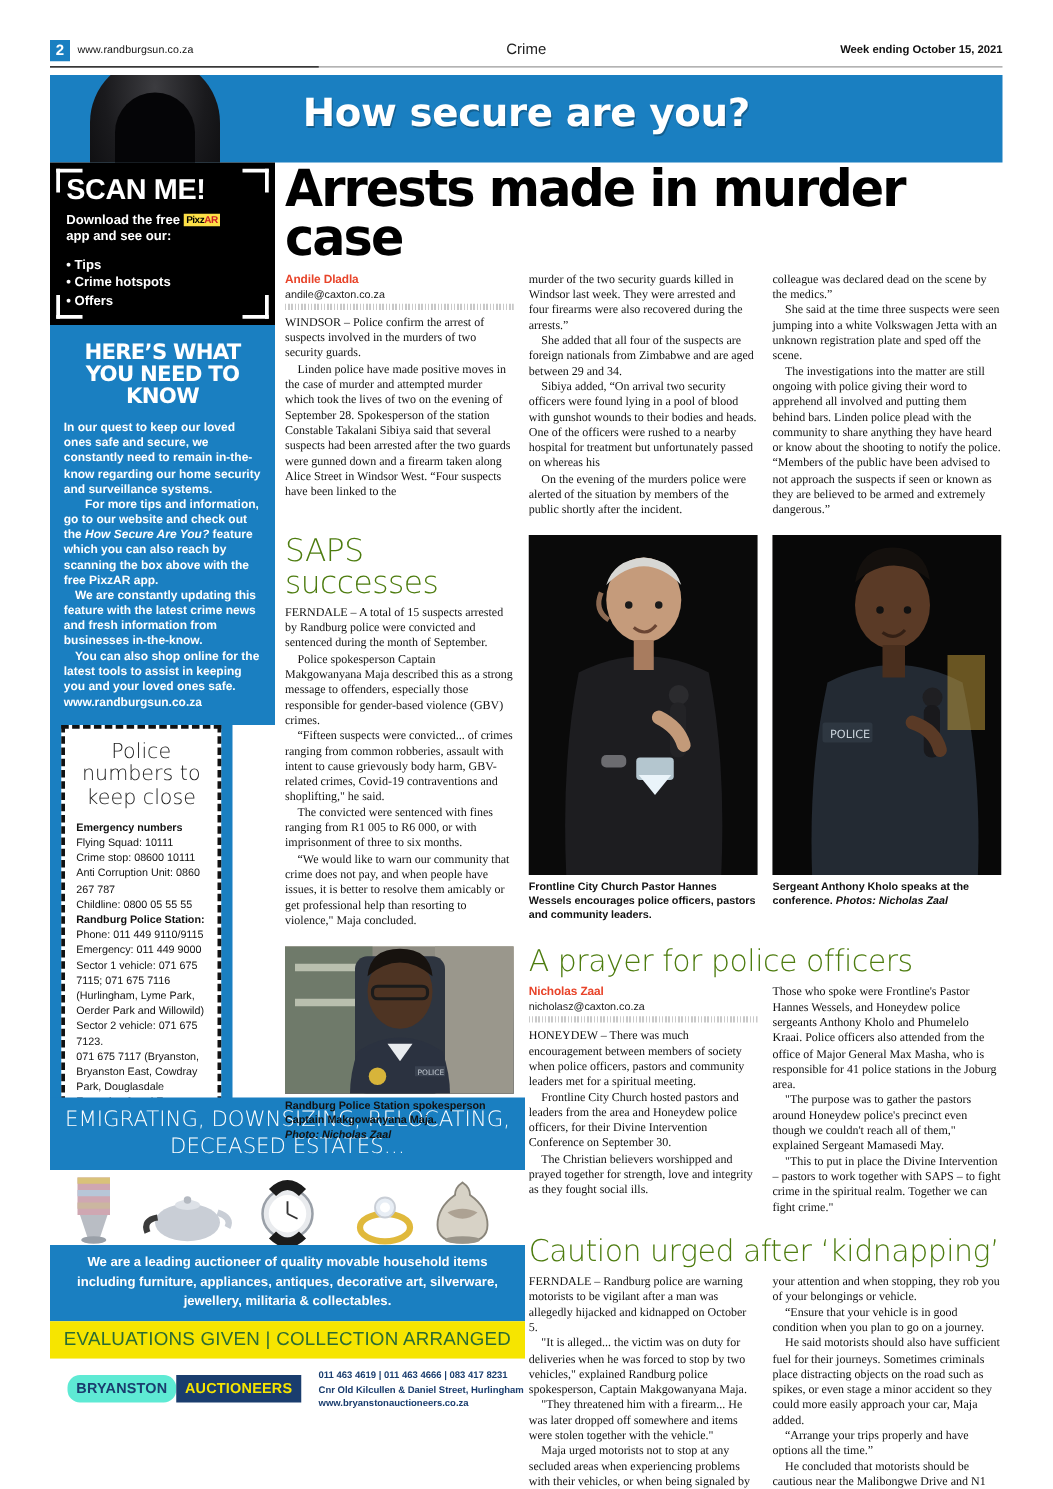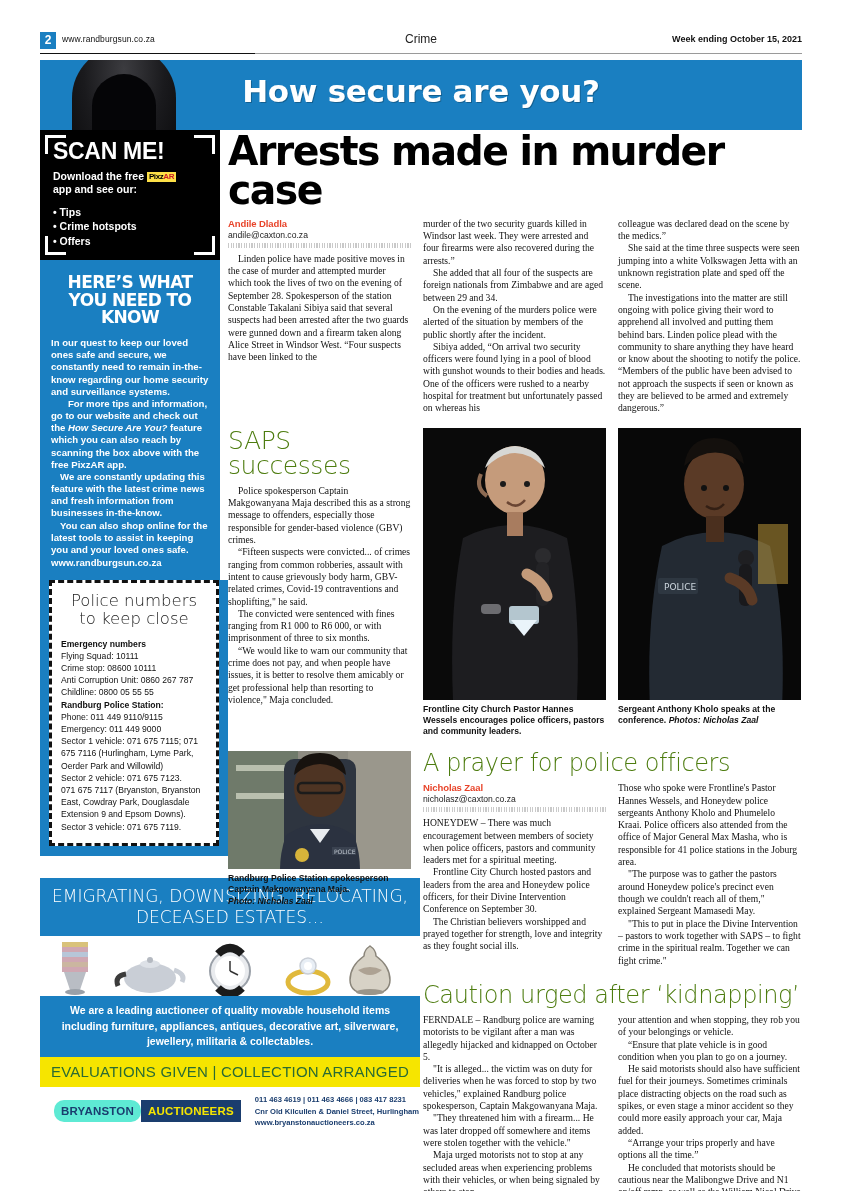--- a/index.html
+++ b/index.html
@@ -228,6 +228,7 @@
         <div class="byemail">andile@caxton.co.za</div>
         <div class="dotrule"></div>
         <div class="bodytext">
+          <p class="first">WINDSOR – Police confirm the arrest of suspects involved in the murders of two security guards.</p>
           <p>Linden police have made positive moves in the case of murder and attempted murder which took the lives of two on the evening of September 28. Spokesperson of the station Constable Takalani Sibiya said that several suspects had been arrested after the two guards were gunned down and a firearm taken along Alice Street in Windsor West. “Four suspects have been linked to the</p>
         </div>
       </div>

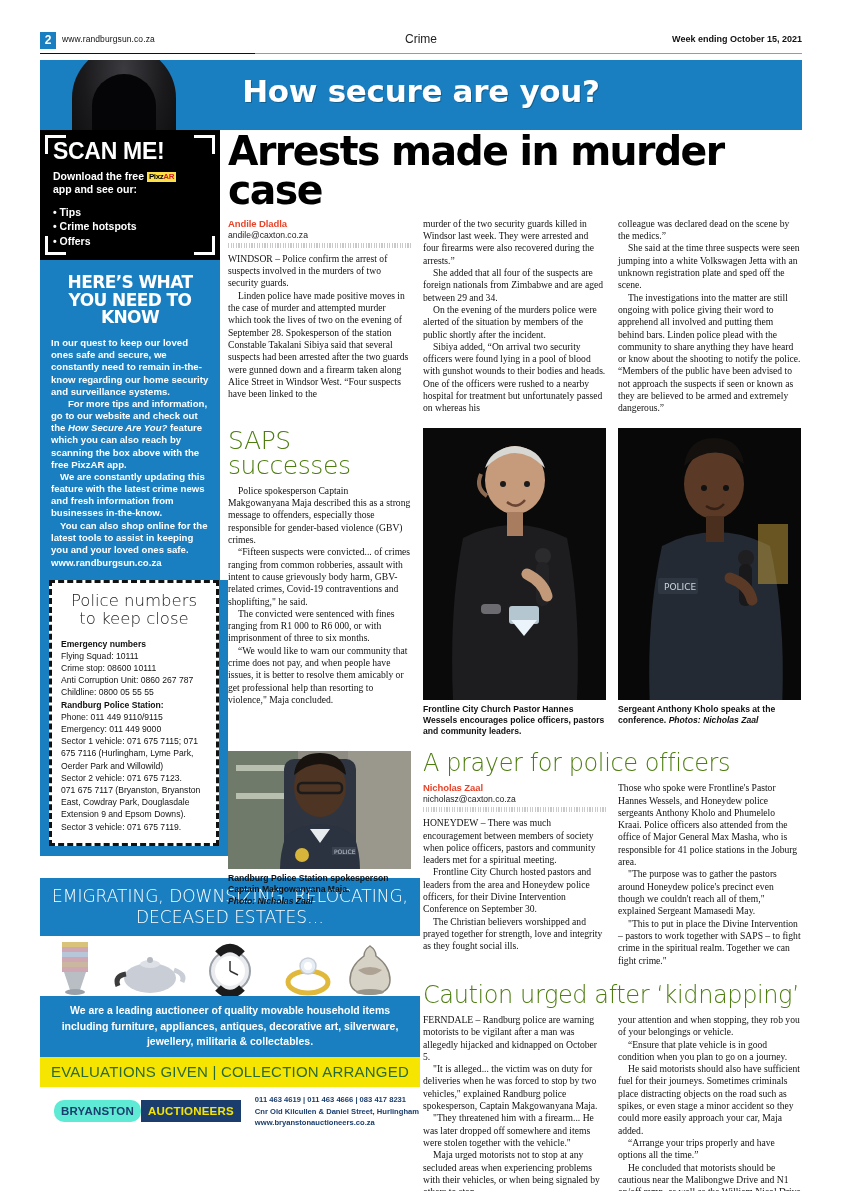--- a/index.html
+++ b/index.html
@@ -236,8 +236,8 @@
         <div class="bodytext">
           <p class="first">murder of the two security guards killed in Windsor last week. They were arrested and four firearms were also recovered during the arrests.”</p>
           <p>She added that all four of the suspects are foreign nationals from Zimbabwe and are aged between 29 and 34.</p>
+          <p>Sibiya added, “On arrival two security officers were found lying in a pool of blood with gunshot wounds to their bodies and heads. One of the officers were rushed to a nearby hospital for treatment but unfortunately passed on whereas his</p>
           <p>On the evening of the murders police were alerted of the situation by members of the public shortly after the incident.</p>
-          <p>Sibiya added, “On arrival two security officers were found lying in a pool of blood with gunshot wounds to their bodies and heads. One of the officers were rushed to a nearby hospital for treatment but unfortunately passed on whereas his</p>
         </div>
       </div>
       <div class="col">

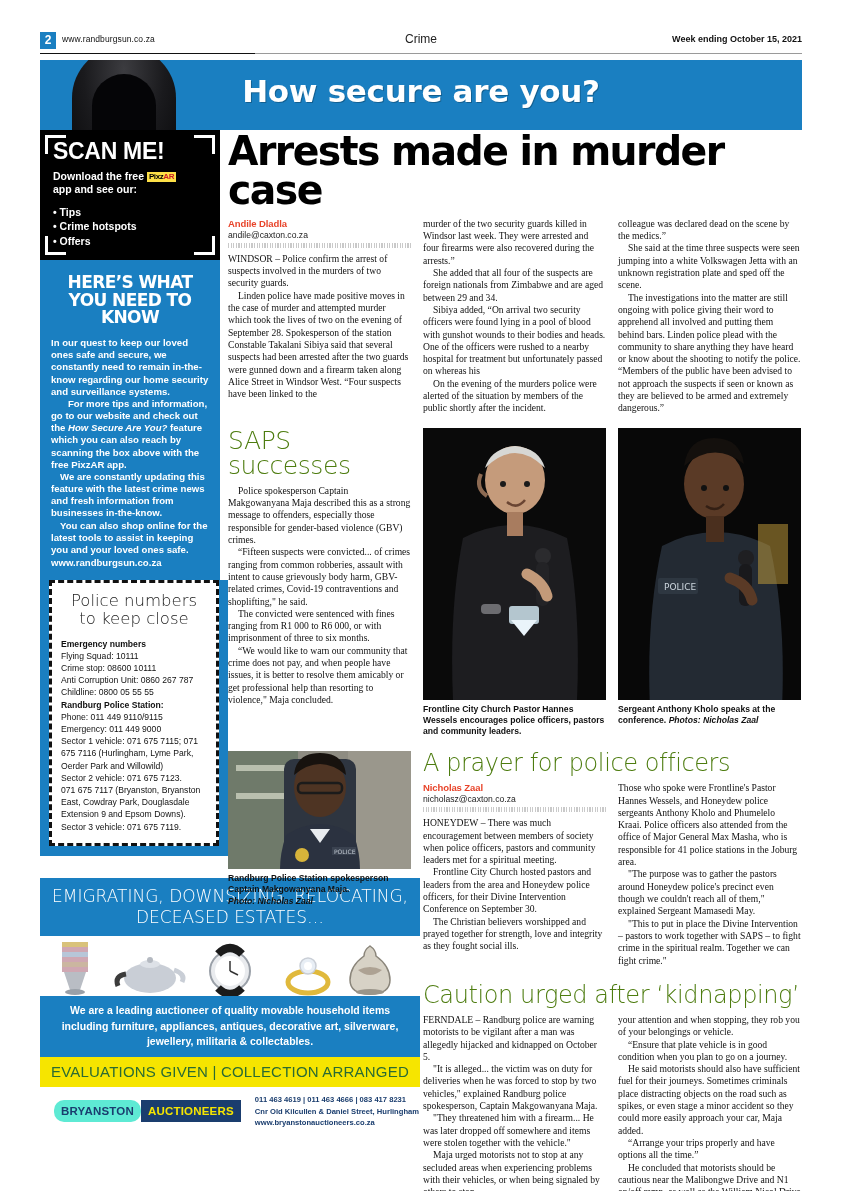--- a/index.html
+++ b/index.html
@@ -253,6 +253,7 @@
       <div class="col">
         <h2 class="sec-title">SAPS successes</h2>
         <div class="bodytext">
+          <p class="first">FERNDALE – A total of 15 suspects arrested by Randburg police were convicted and sentenced during the month of September.</p>
           <p>Police spokesperson Captain Makgowanyana Maja described this as a strong message to offenders, especially those responsible for gender-based violence (GBV) crimes.</p>
           <p>“Fifteen suspects were convicted... of crimes ranging from common robberies, assault with intent to cause grievously body harm, GBV-related crimes, Covid-19 contraventions and shoplifting," he said.</p>
           <p>The convicted were sentenced with fines ranging from R1 000 to R6 000, or with imprisonment of three to six months.</p>

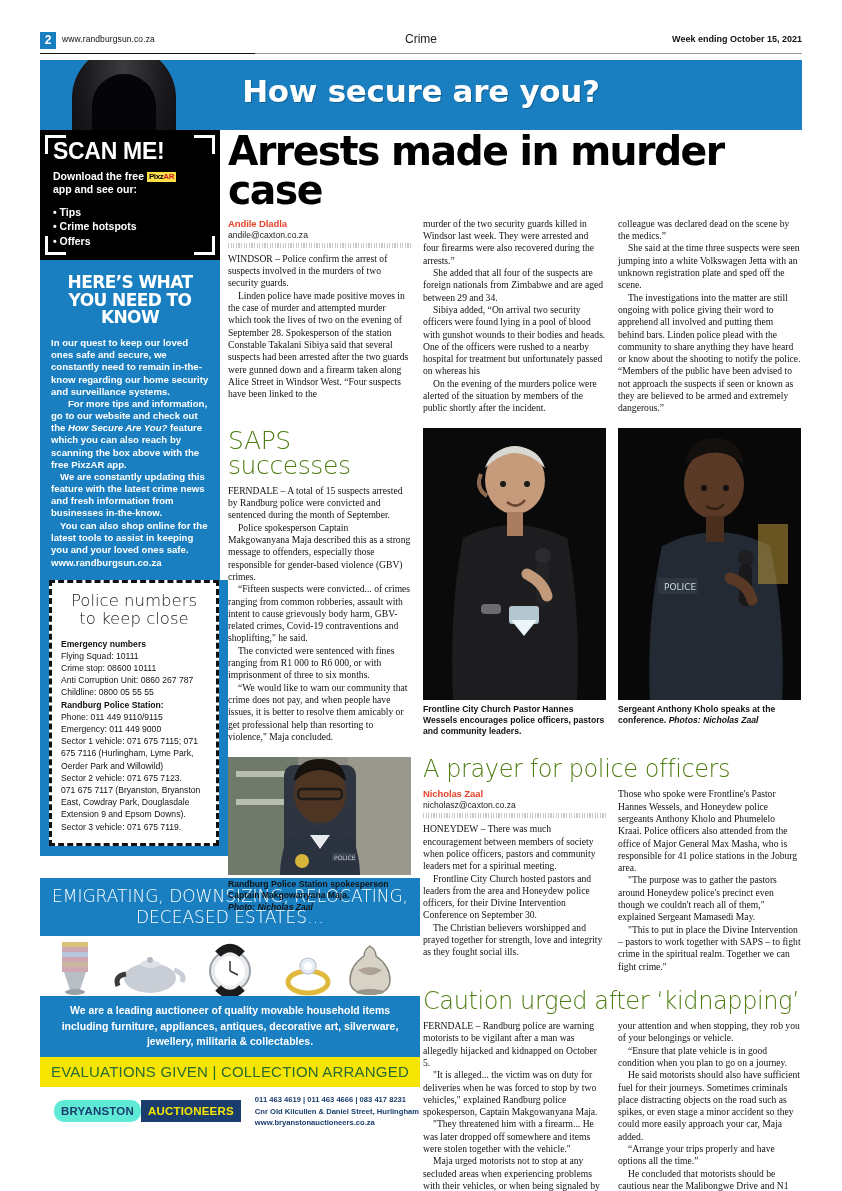--- a/index.html
+++ b/index.html
@@ -45,7 +45,7 @@
   .know-body i{font-style:italic;}
   .know-url{font-size:9.6px;font-weight:bold;margin-top:1px;}
 
-  .numbers-wrap{width:188px;background:#1a7fc1;padding:0 9px 10px 9px;box-sizing:border-box;}
+  .numbers-wrap{width:146px;background:#1a7fc1;padding:0 9px 10px 9px;box-sizing:border-box;}
   .numbers-box{background:#fff;border:3px dashed #111;padding:9px 9px 10px 9px;box-sizing:border-box;}
   .numbers-title{font-size:16.5px;text-align:center;line-height:1.1;color:#1a1a1a;margin-bottom:9px;font-family:"DejaVu Sans",sans-serif;font-weight:300;}
   .numbers-list{font-size:8.6px;line-height:1.42;color:#111;}

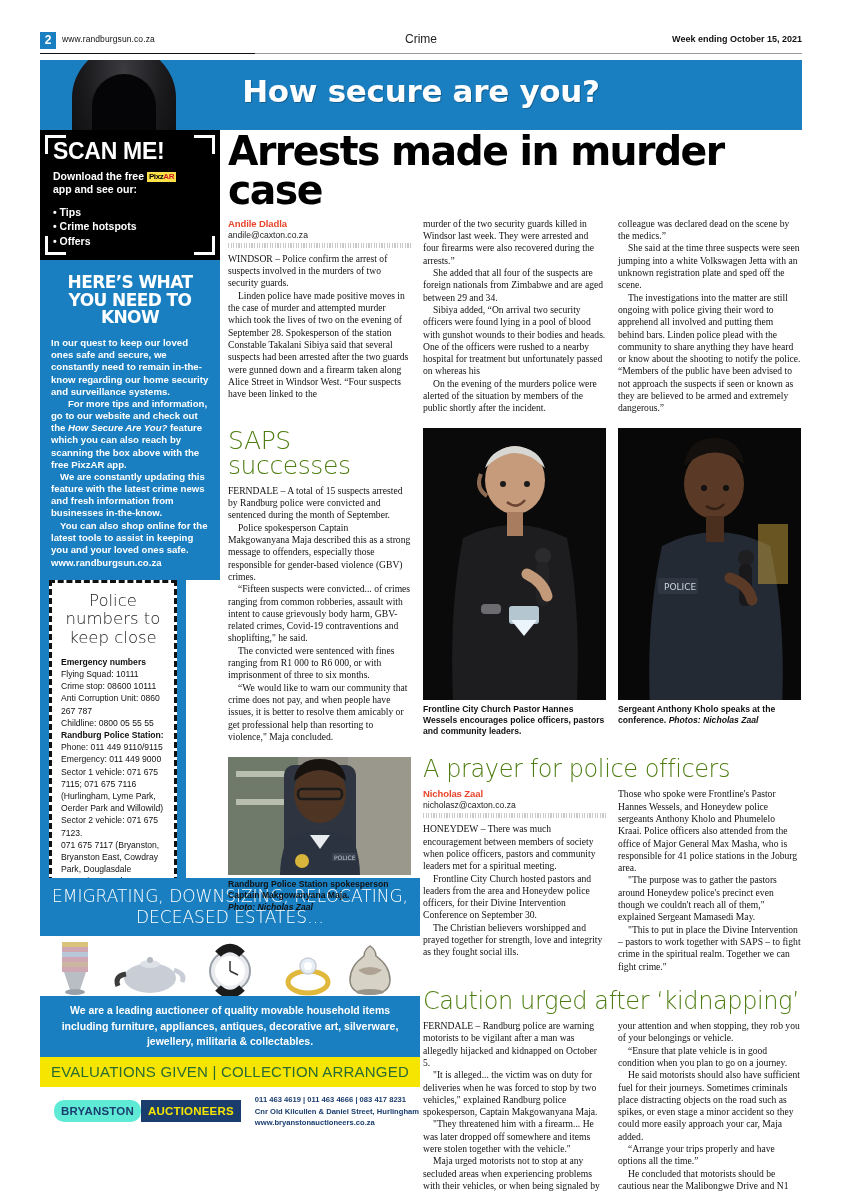--- a/index.html
+++ b/index.html
@@ -256,7 +256,7 @@
           <p class="first">FERNDALE – A total of 15 suspects arrested by Randburg police were convicted and sentenced during the month of September.</p>
           <p>Police spokesperson Captain Makgowanyana Maja described this as a strong message to offenders, especially those responsible for gender-based violence (GBV) crimes.</p>
           <p>“Fifteen suspects were convicted... of crimes ranging from common robberies, assault with intent to cause grievously body harm, GBV-related crimes, Covid-19 contraventions and shoplifting," he said.</p>
-          <p>The convicted were sentenced with fines ranging from R1 000 to R6 000, or with imprisonment of three to six months.</p>
+          <p>The convicted were sentenced with fines ranging from R1 005 to R6 000, or with imprisonment of three to six months.</p>
           <p>“We would like to warn our community that crime does not pay, and when people have issues, it is better to resolve them amicably or get professional help than resorting to violence," Maja concluded.</p>
         </div>
       </div>

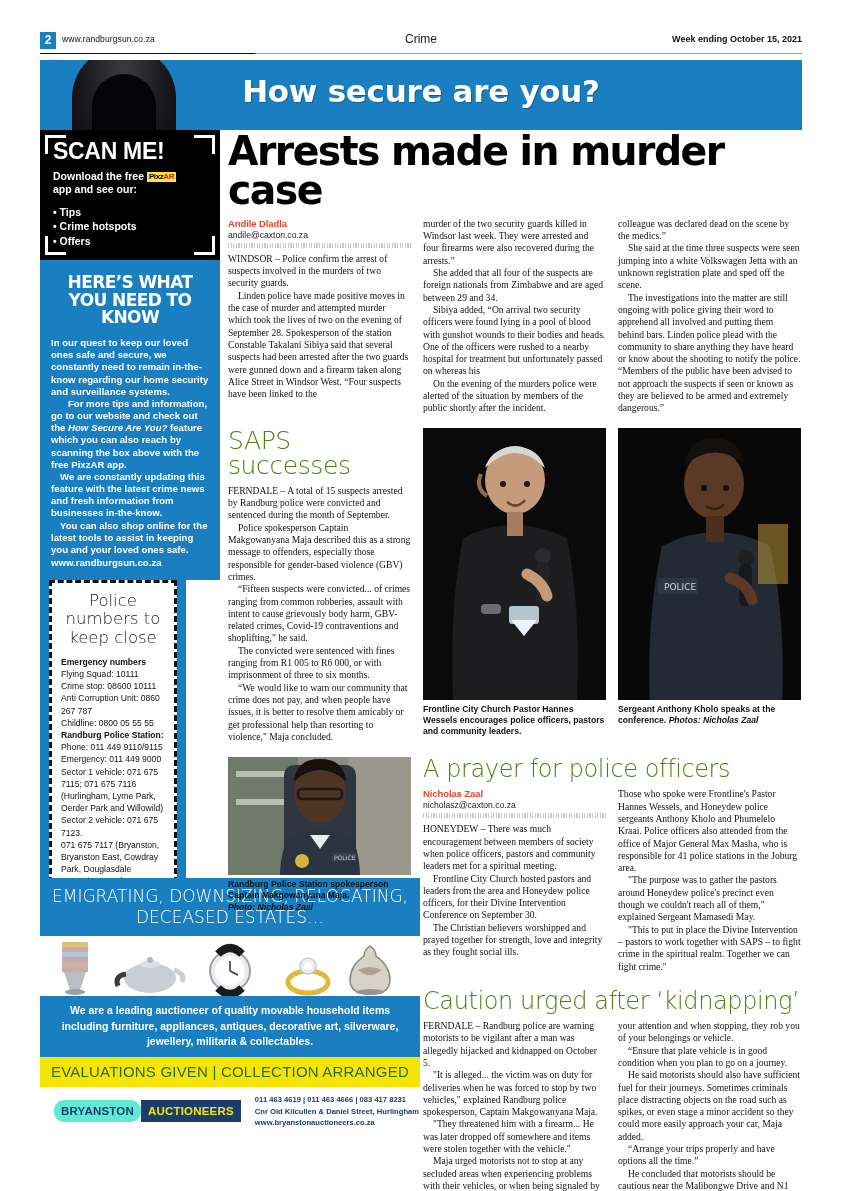--- a/index.html
+++ b/index.html
@@ -369,7 +369,7 @@
         <div class="col">
           <div class="bodytext">
             <p class="first">your attention and when stopping, they rob you of your belongings or vehicle.</p>
-            <p>“Ensure that plate vehicle is in good condition when you plan to go on a journey.</p>
+            <p>“Ensure that your vehicle is in good condition when you plan to go on a journey.</p>
             <p>He said motorists should also have sufficient fuel for their journeys. Sometimes criminals place distracting objects on the road such as spikes, or even stage a minor accident so they could more easily approach your car, Maja added.</p>
             <p>“Arrange your trips properly and have options all the time.”</p>
             <p>He concluded that motorists should be cautious near the Malibongwe Drive and N1 on/off ramp, as well as the William Nicol Drive and N1 on/off ramp, as there have been a few incidents there.</p>

